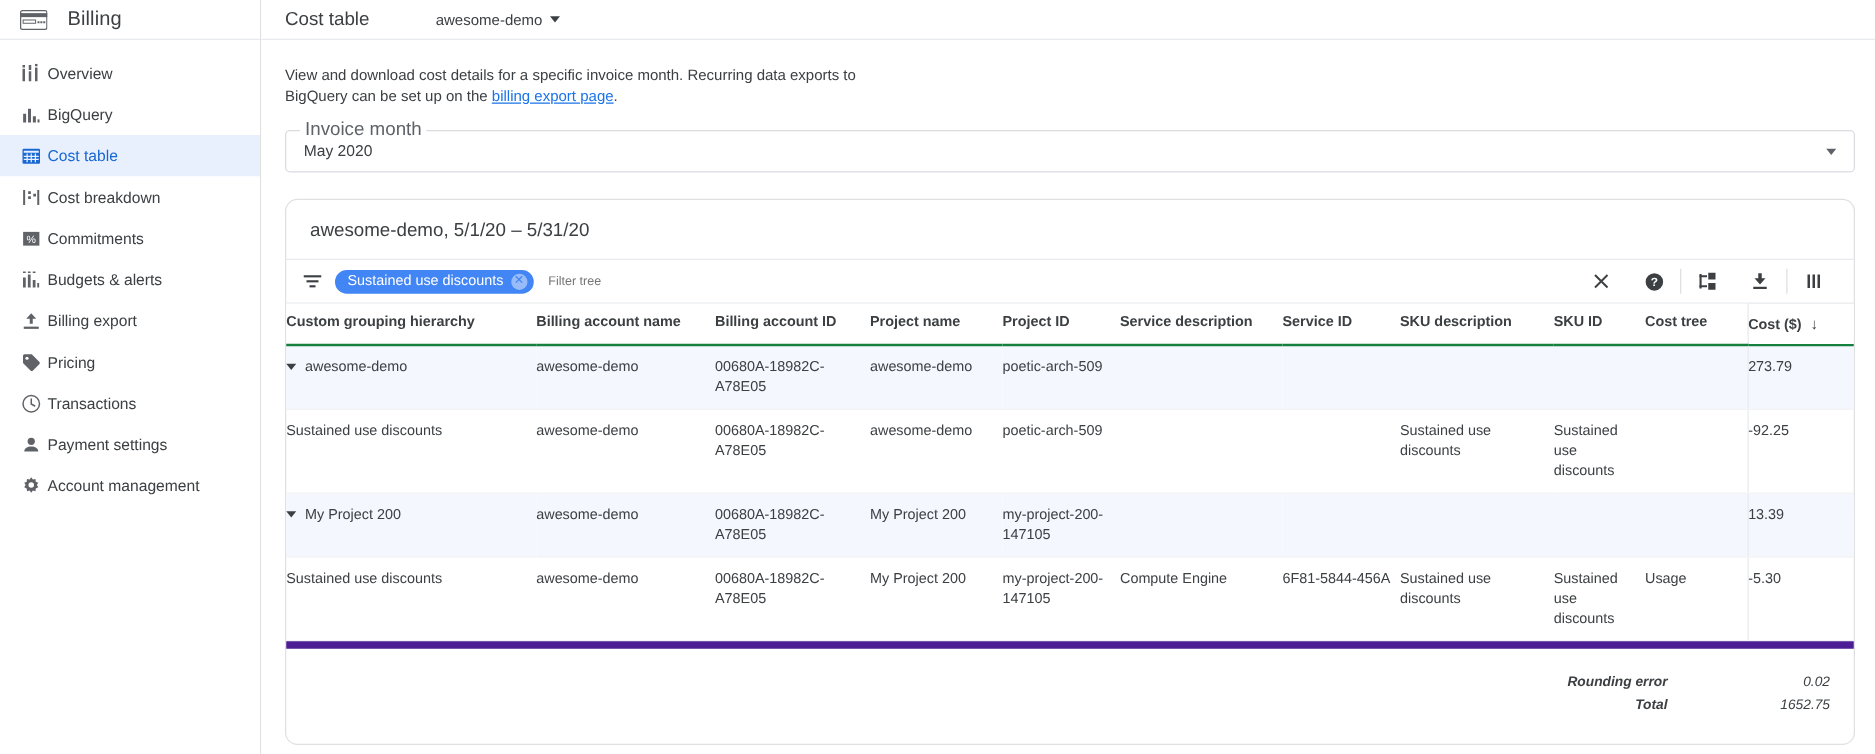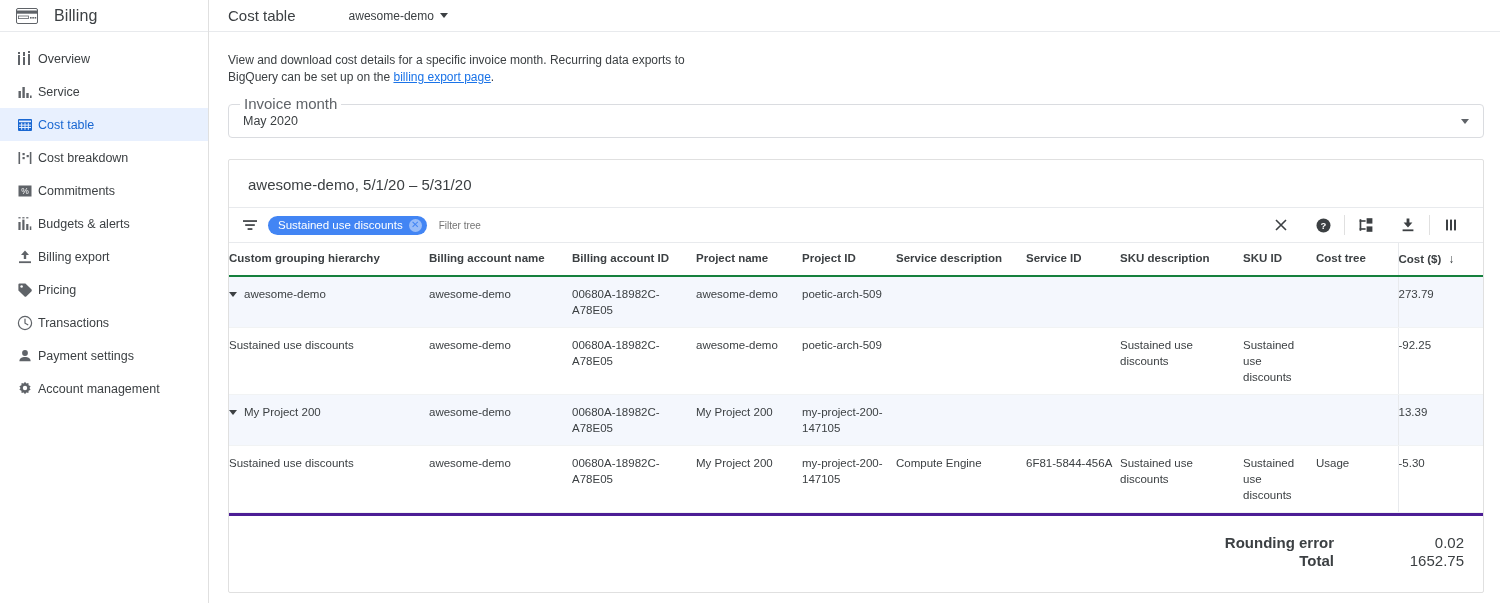--- a/index.html
+++ b/index.html
@@ -259,7 +259,7 @@
             <rect x="13" y="11.5" width="1.6" height="2.5"></rect>
           </svg>
         </span>
-        <span class="nav-label">Service</span>
+        <span class="nav-label">BigQuery</span>
       </div>
 
       <div class="nav-item active">

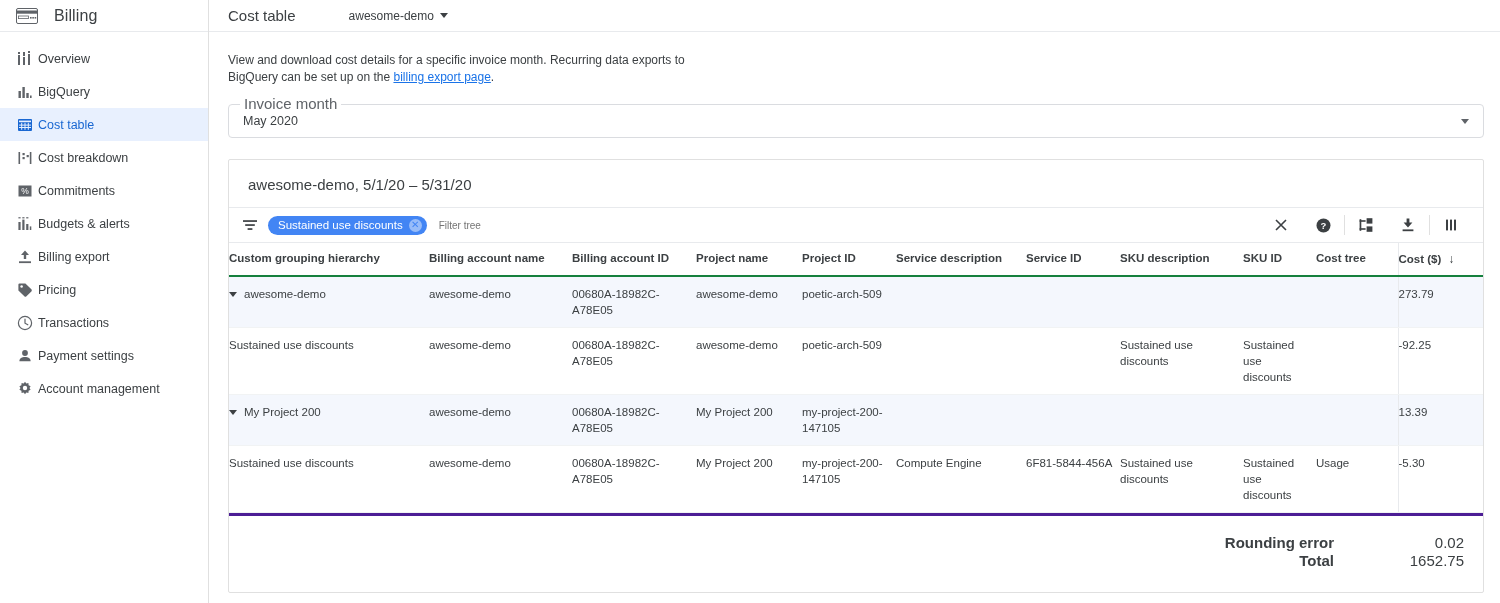--- a/index.html
+++ b/index.html
@@ -113,7 +113,7 @@
   .card {
     margin-top: 21px;
     border: 1px solid #e0e0e0;
-    border-radius: 2px;
+    border-radius: 10px;
     background: #fff;
   }
   .card-title {

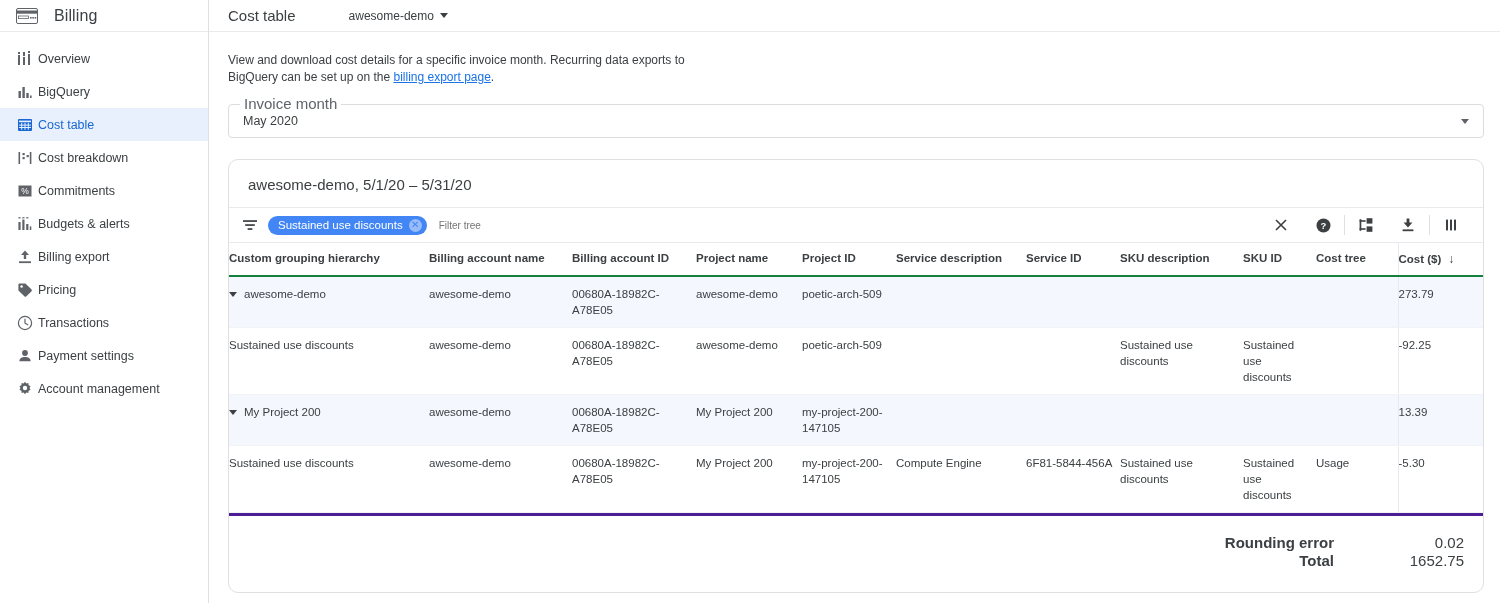--- a/index.html
+++ b/index.html
@@ -205,10 +205,11 @@
 
   
   .totals {
-    border-top: 3px solid #4c1d95;
+    border-top: 6px solid #4c1d95;
     padding: 18px 19px 22px 0;
-    font-size: 15px;
+    font-size: 11px;
     color: #3c4043;
+    font-style: italic;
   }
   .totals-row { display:flex; justify-content:flex-end; line-height:18px; }
   .totals-label { text-align: right; width: 220px; font-weight: bold; }

